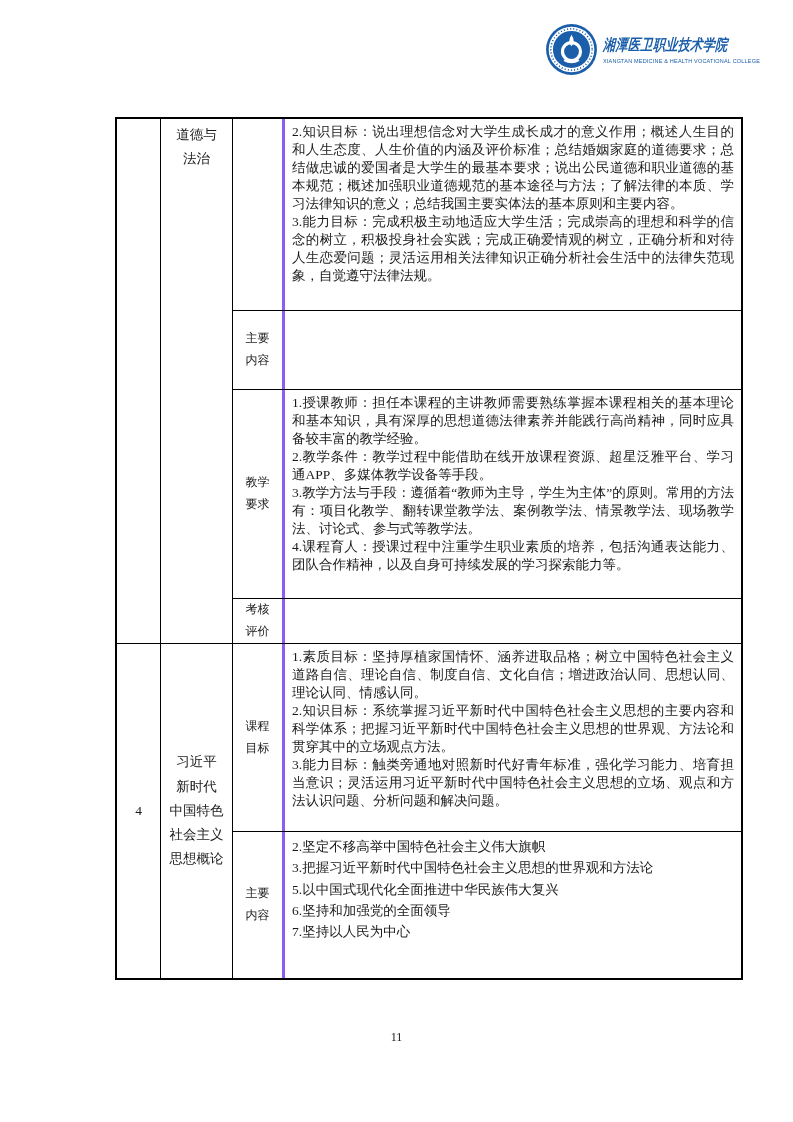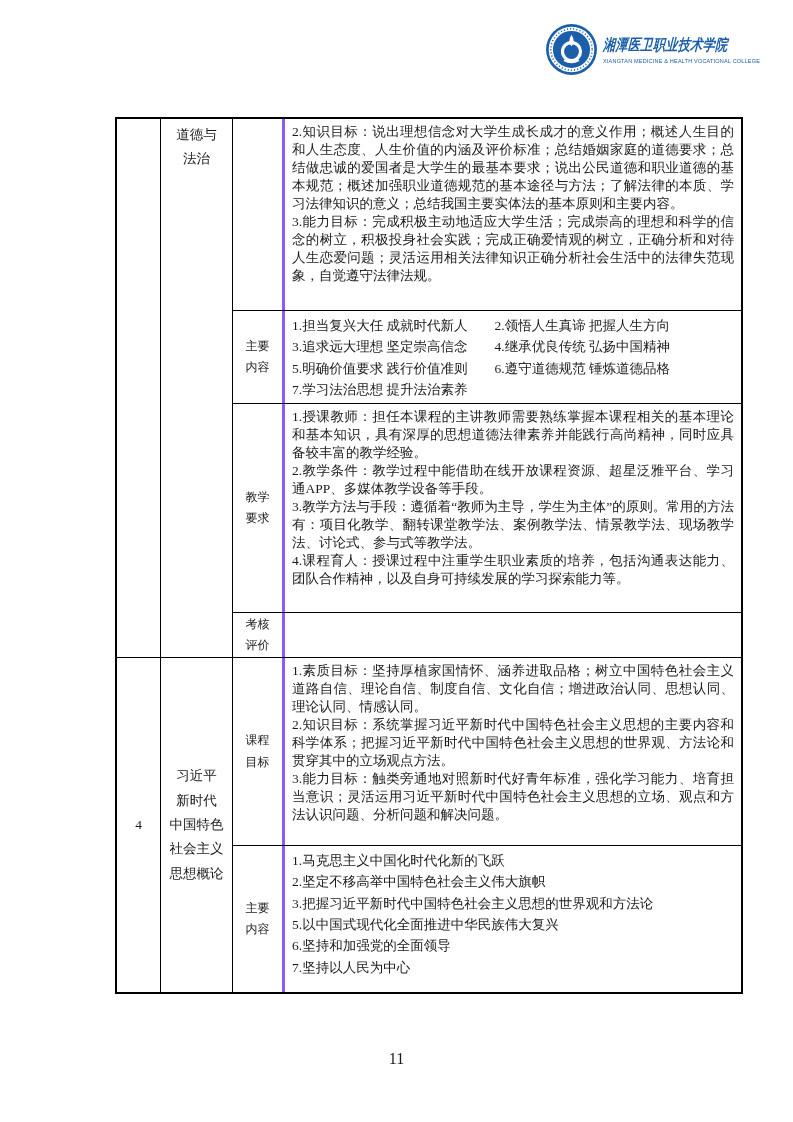--- a/index.html
+++ b/index.html
@@ -145,12 +145,6 @@
         <div class="row h-s1r2">
           <div class="row-label">主要
 内容</div>
-          <div class="row-content">
-            <div class="line">1.担当复兴大任 成就时代新人　　2.领悟人生真谛 把握人生方向</div>
-            <div class="line">3.追求远大理想 坚定崇高信念　　4.继承优良传统 弘扬中国精神</div>
-            <div class="line">5.明确价值要求 践行价值准则　　6.遵守道德规范 锤炼道德品格</div>
-            <div class="line">7.学习法治思想 提升法治素养</div>
-          </div>
         </div>
 
         <div class="row h-s1r3">

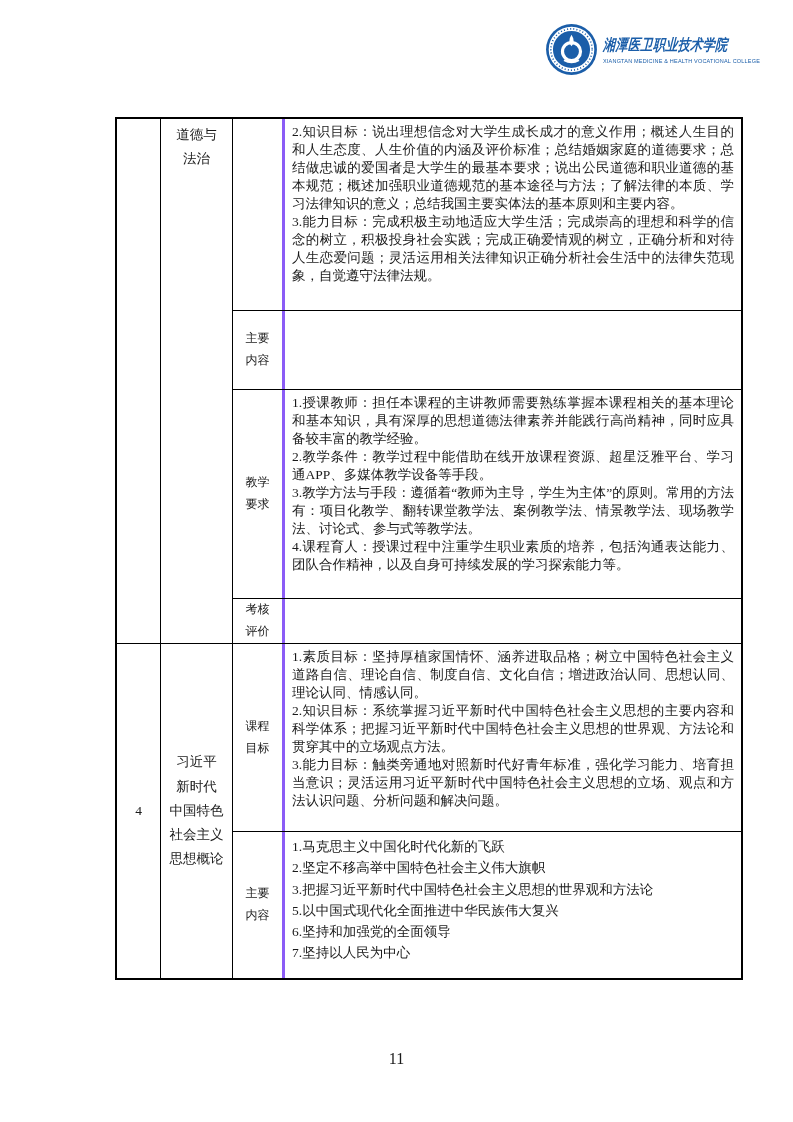--- a/index.html
+++ b/index.html
@@ -189,7 +189,6 @@
           <div class="row-label">主要
 内容</div>
           <div class="row-content">
-            <div class="line">1.马克思主义中国化时代化新的飞跃</div>
             <div class="line">2.坚定不移高举中国特色社会主义伟大旗帜</div>
             <div class="line">3.把握习近平新时代中国特色社会主义思想的世界观和方法论</div>
             <div class="line">5.以中国式现代化全面推进中华民族伟大复兴</div>

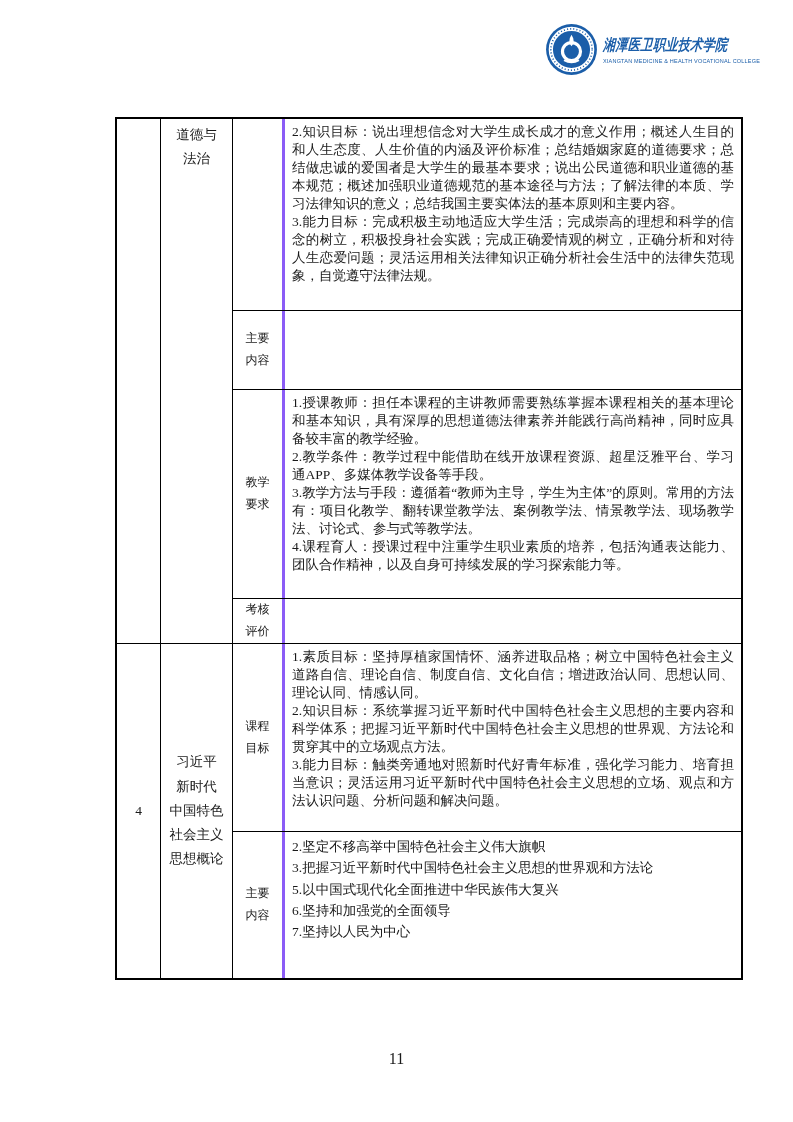--- a/index.html
+++ b/index.html
@@ -102,8 +102,7 @@
     position: absolute;
     top: 1030px; left: 0; width: 100%;
     text-align: center;
-    font-size: 16px;
-    margin-top: 20px;
+    font-size: 12px;
   }
 </style>
 </head>

